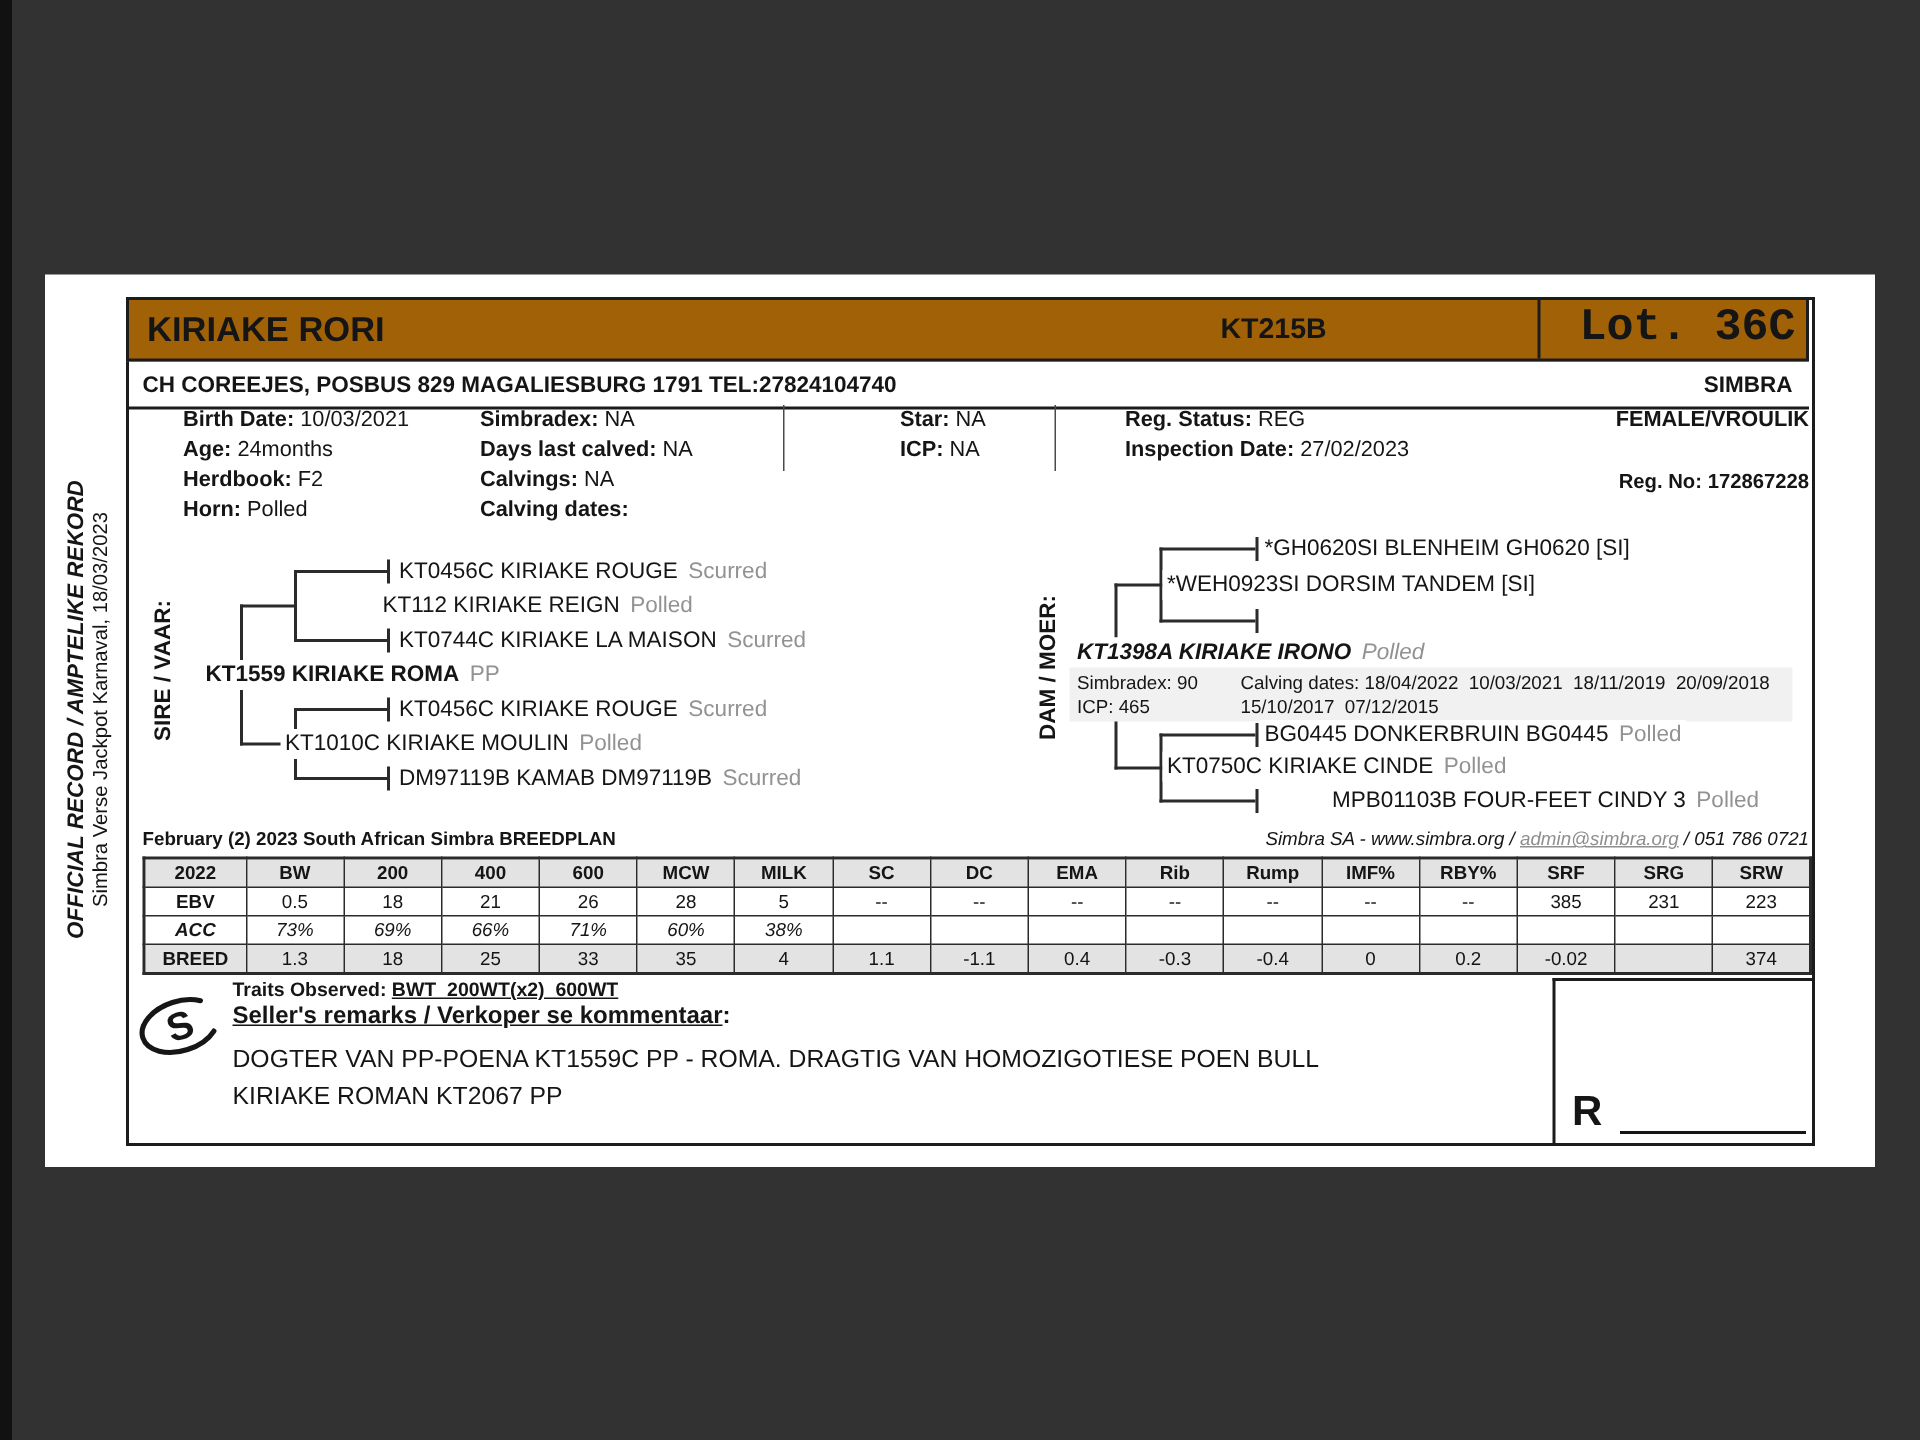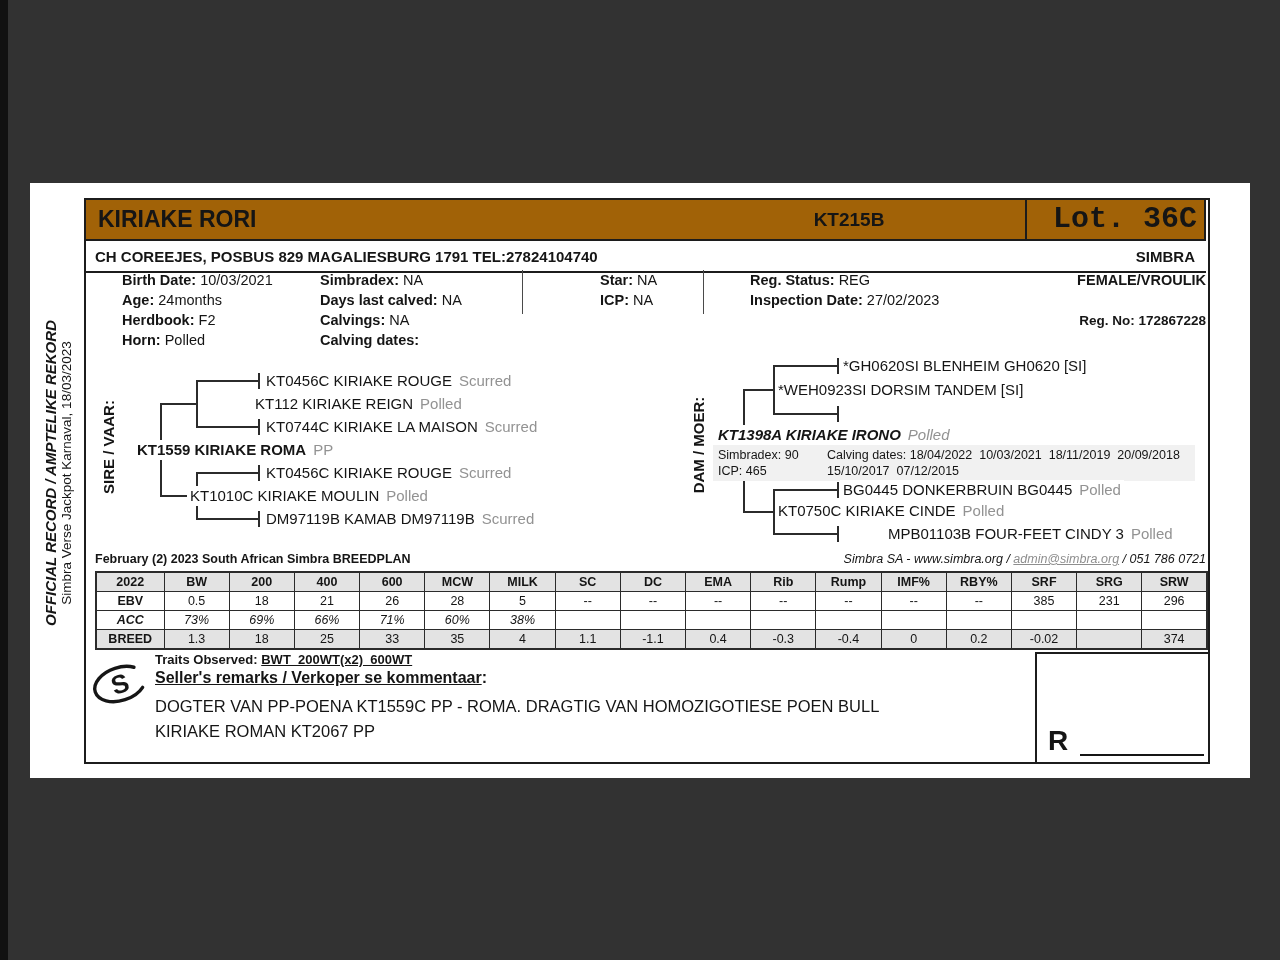--- a/index.html
+++ b/index.html
@@ -220,7 +220,7 @@
           <td>--</td>
           <td>385</td>
           <td>231</td>
-          <td>296</td>
+          <td>223</td>
         </tr>
         <tr class="row-acc">
           <td class="lbl">ACC</td>

